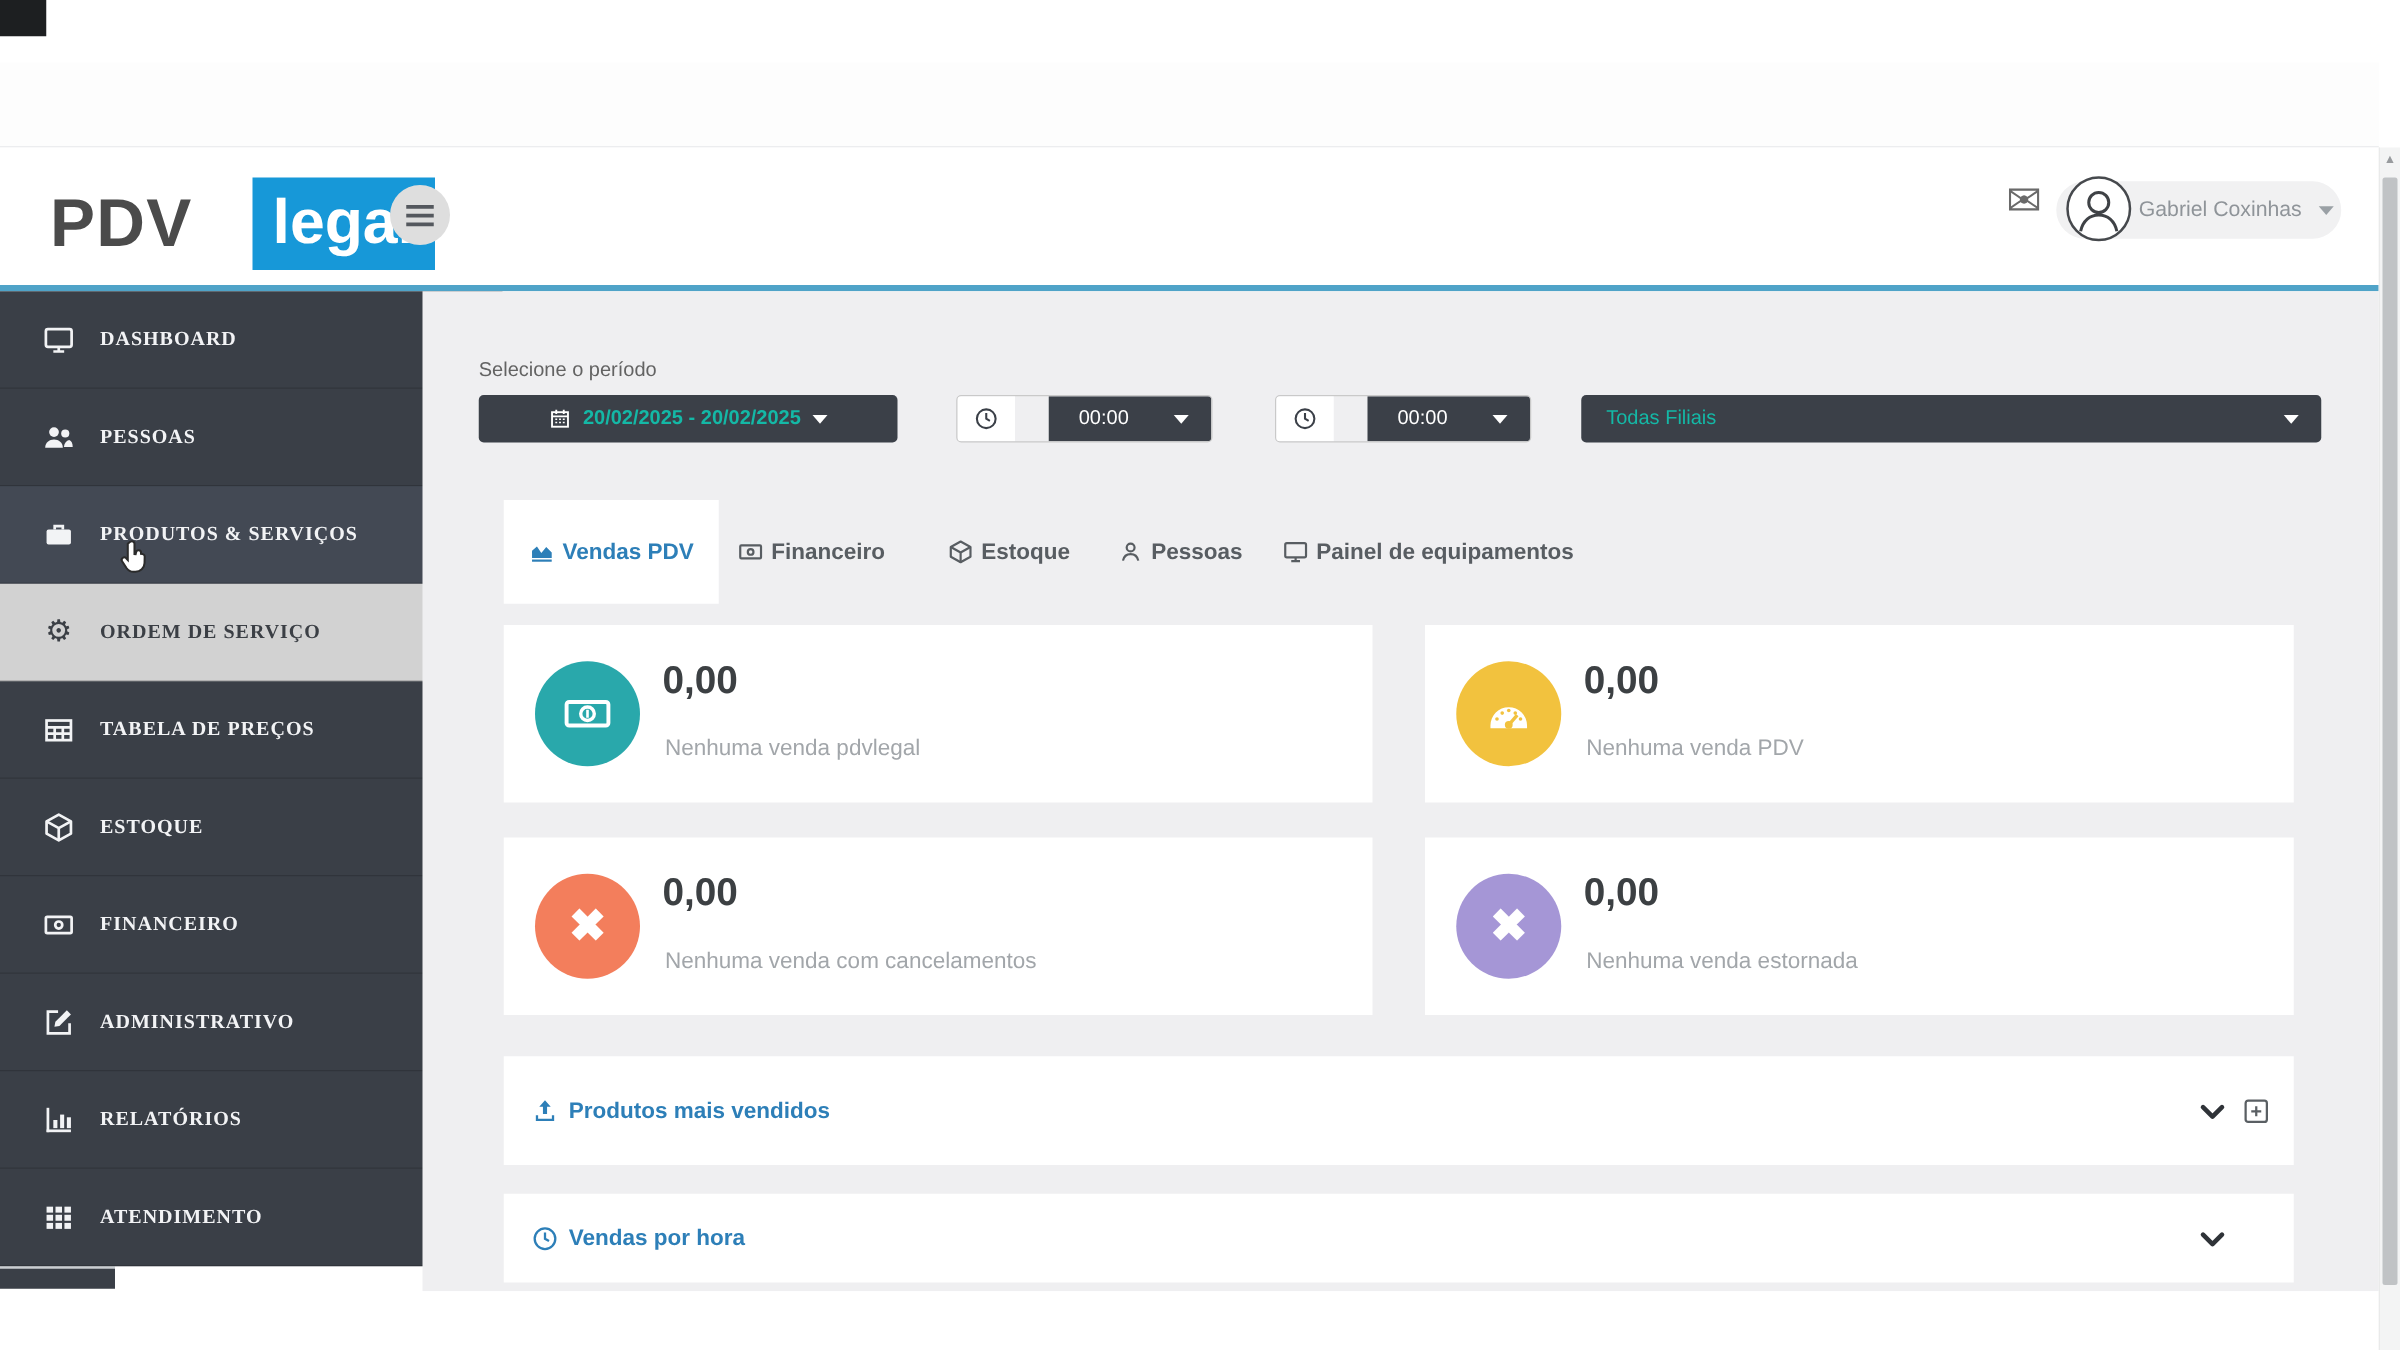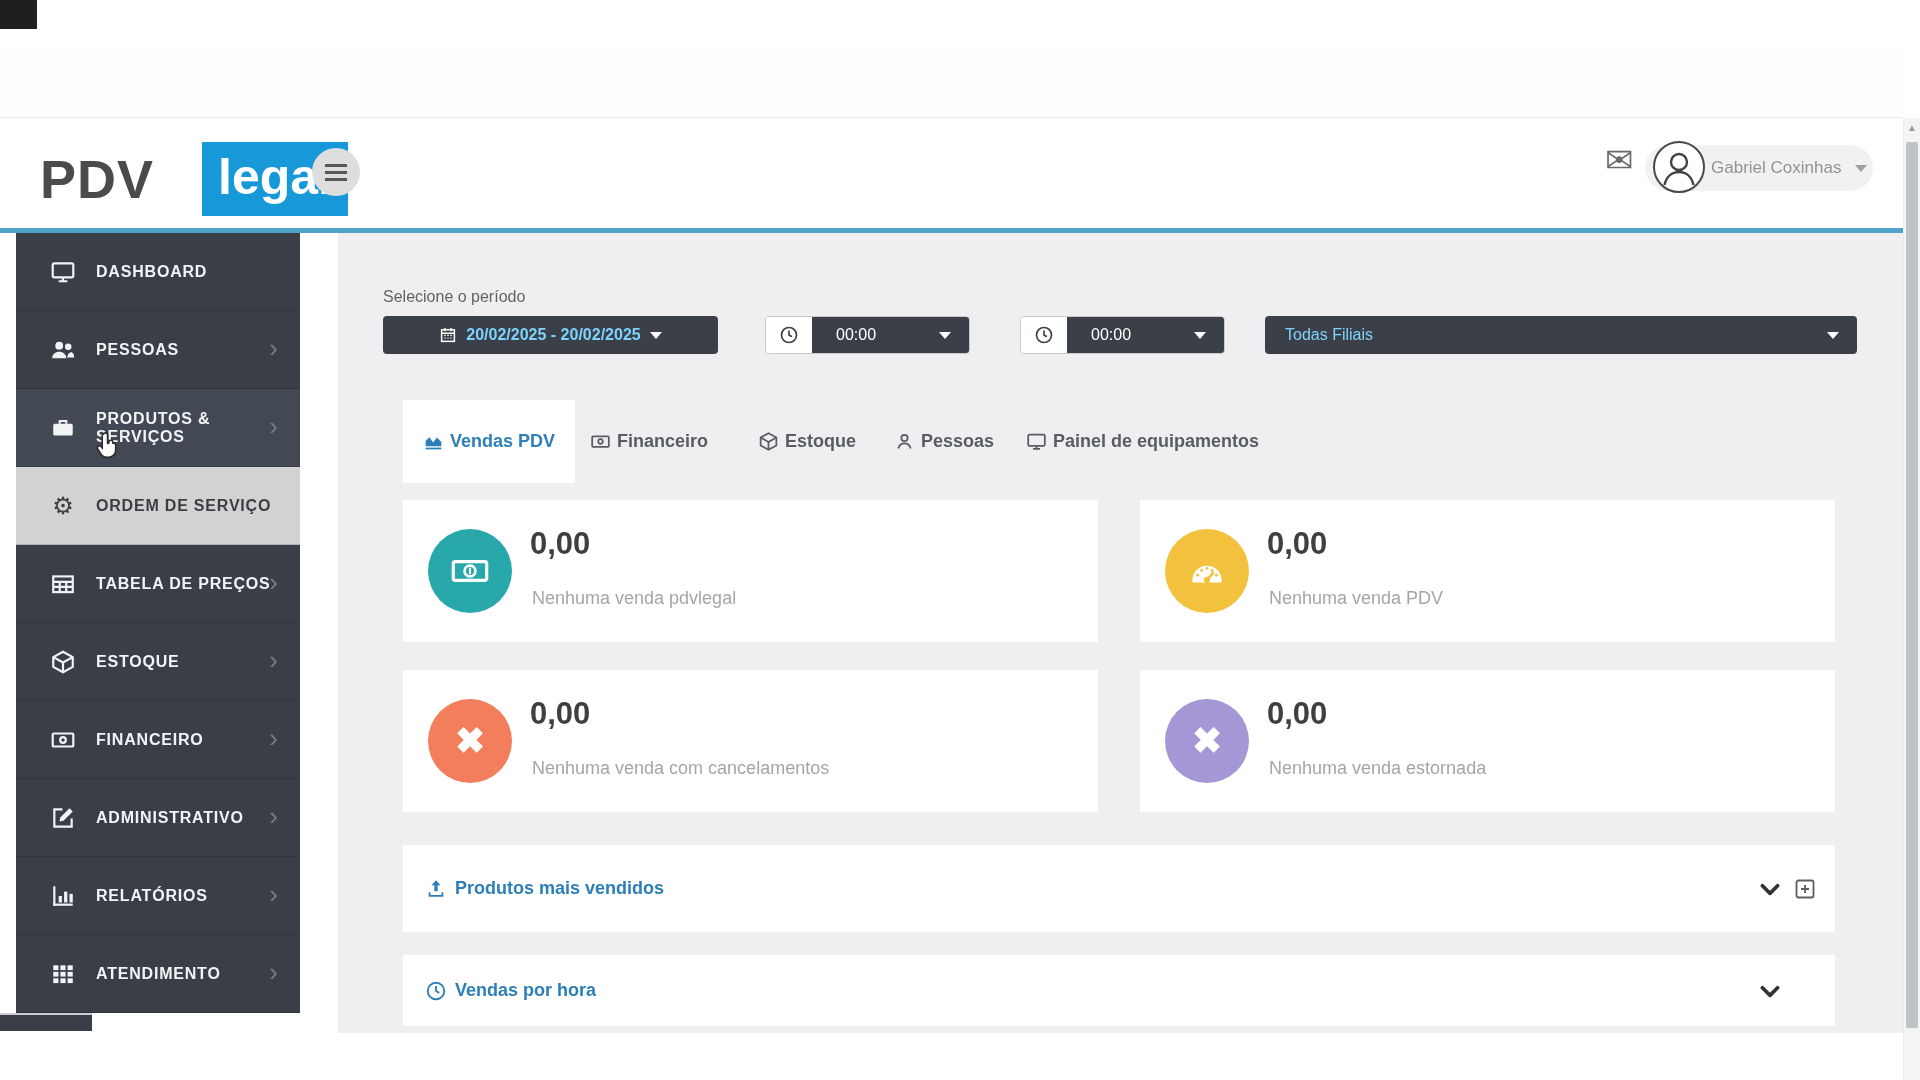--- a/index.html
+++ b/index.html
@@ -46,7 +46,7 @@
   .accent-line { left:0; top:228px; width:1903px; height:5px; background:#4fa3c8; }
 
   
-  .sidebar { left:16px; top:233px; width:284px; height:780px; background:#3a3f47; }
+  .sidebar { left:0; top:233px; width:402px; height:780px; background:#3a3f47;font-family:Liberation Serif, serif; }
   .side-item { height:78px; display:flex; align-items:center; padding-left:34px;
                border-bottom:1px solid rgba(0,0,0,0.16); color:#f2f3f5; cursor:pointer; position:relative; }
   .side-item .si-icon { width:26px; height:26px; margin-right:20px; color:inherit; flex:0 0 auto; }

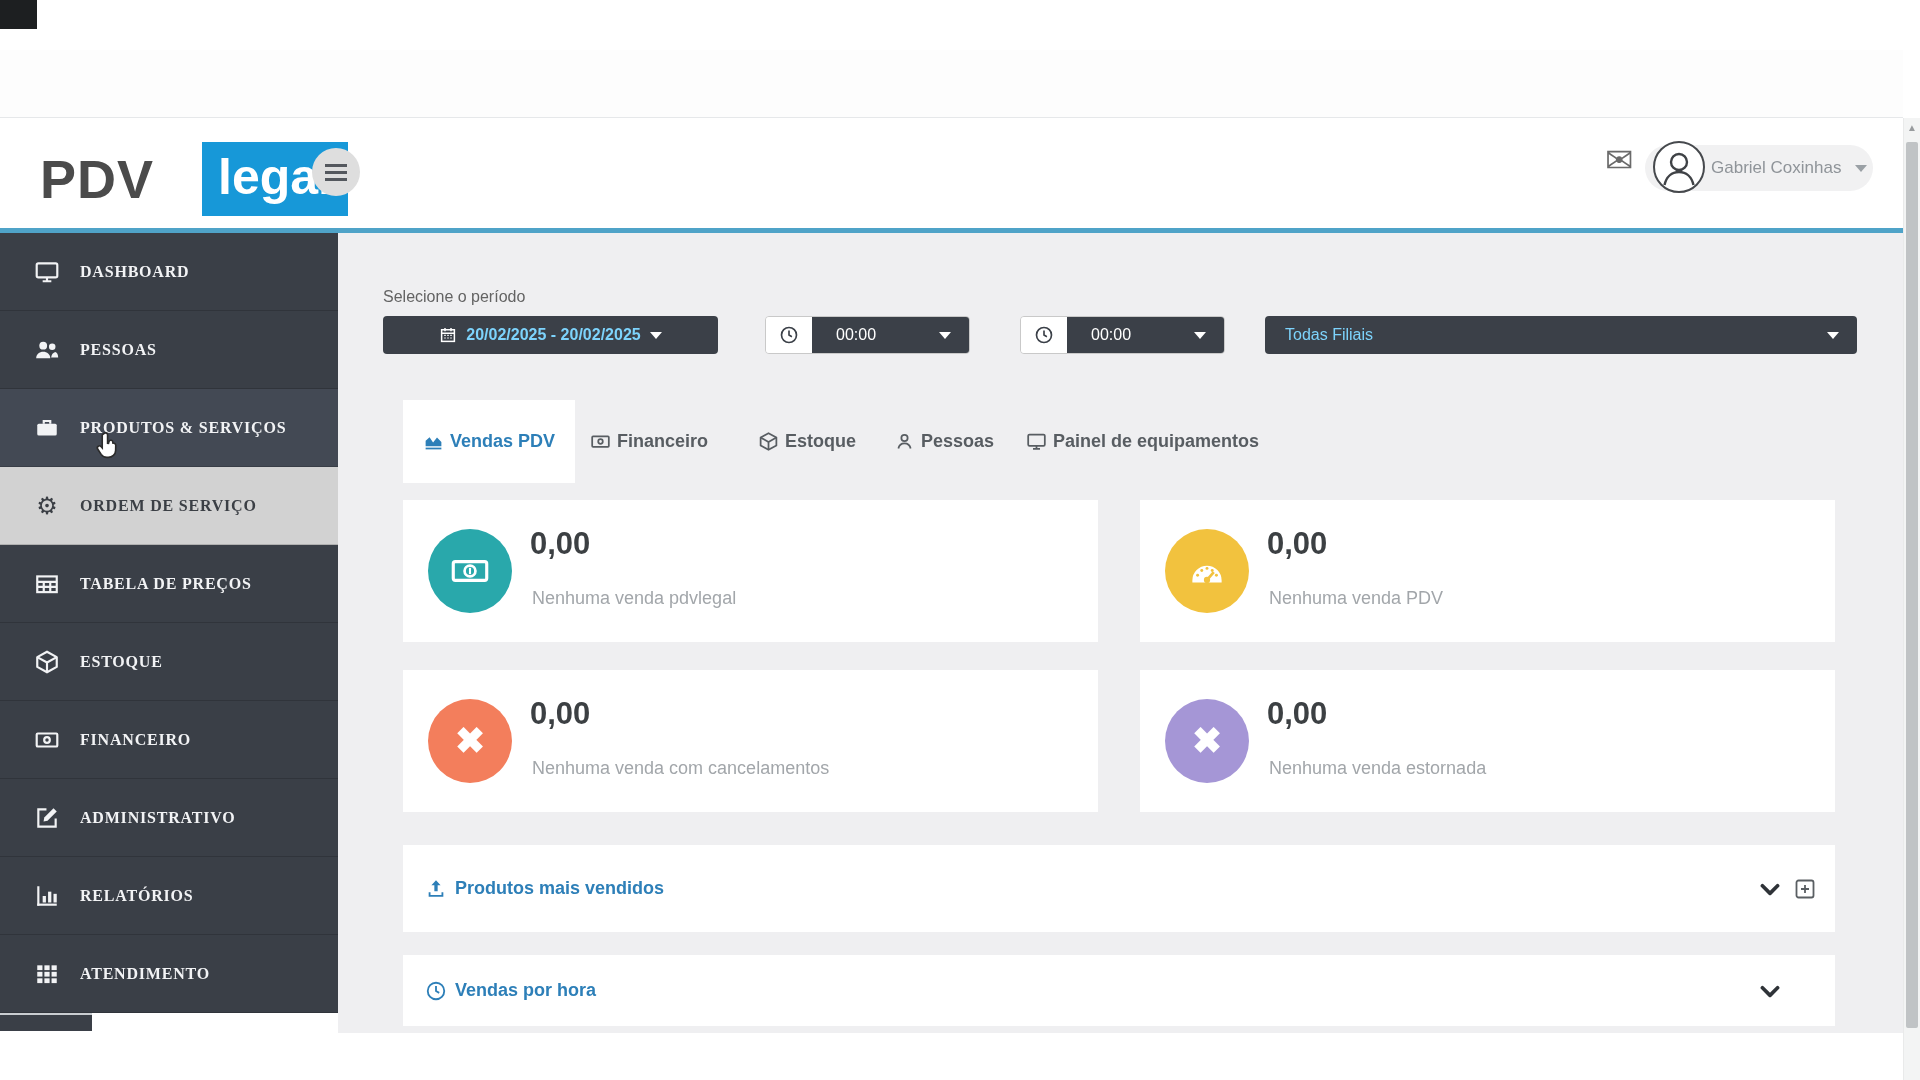--- a/index.html
+++ b/index.html
@@ -64,7 +64,7 @@
   .content { left:338px; top:233px; width:1565px; height:800px; background:#efeff1; }
   .filter-label { position:absolute; left:45px; top:55px; font-size:16px; color:#636363; }
   .dark-ctl { position:absolute; top:83px; height:38px; background:#3b4048; border-radius:4px;
-              color:#7dd3fc; display:flex; align-items:center; cursor:pointer; }
+              color:#14b8a6; display:flex; align-items:center; cursor:pointer; }
   .date-btn { left:45px; width:335px; justify-content:center; gap:9px; font-size:16px; font-weight:700; }
   .time-ctl { position:absolute; top:83px; height:38px; border-radius:4px; overflow:hidden;
               display:flex; border:1px solid #c9c9c9; cursor:pointer; }

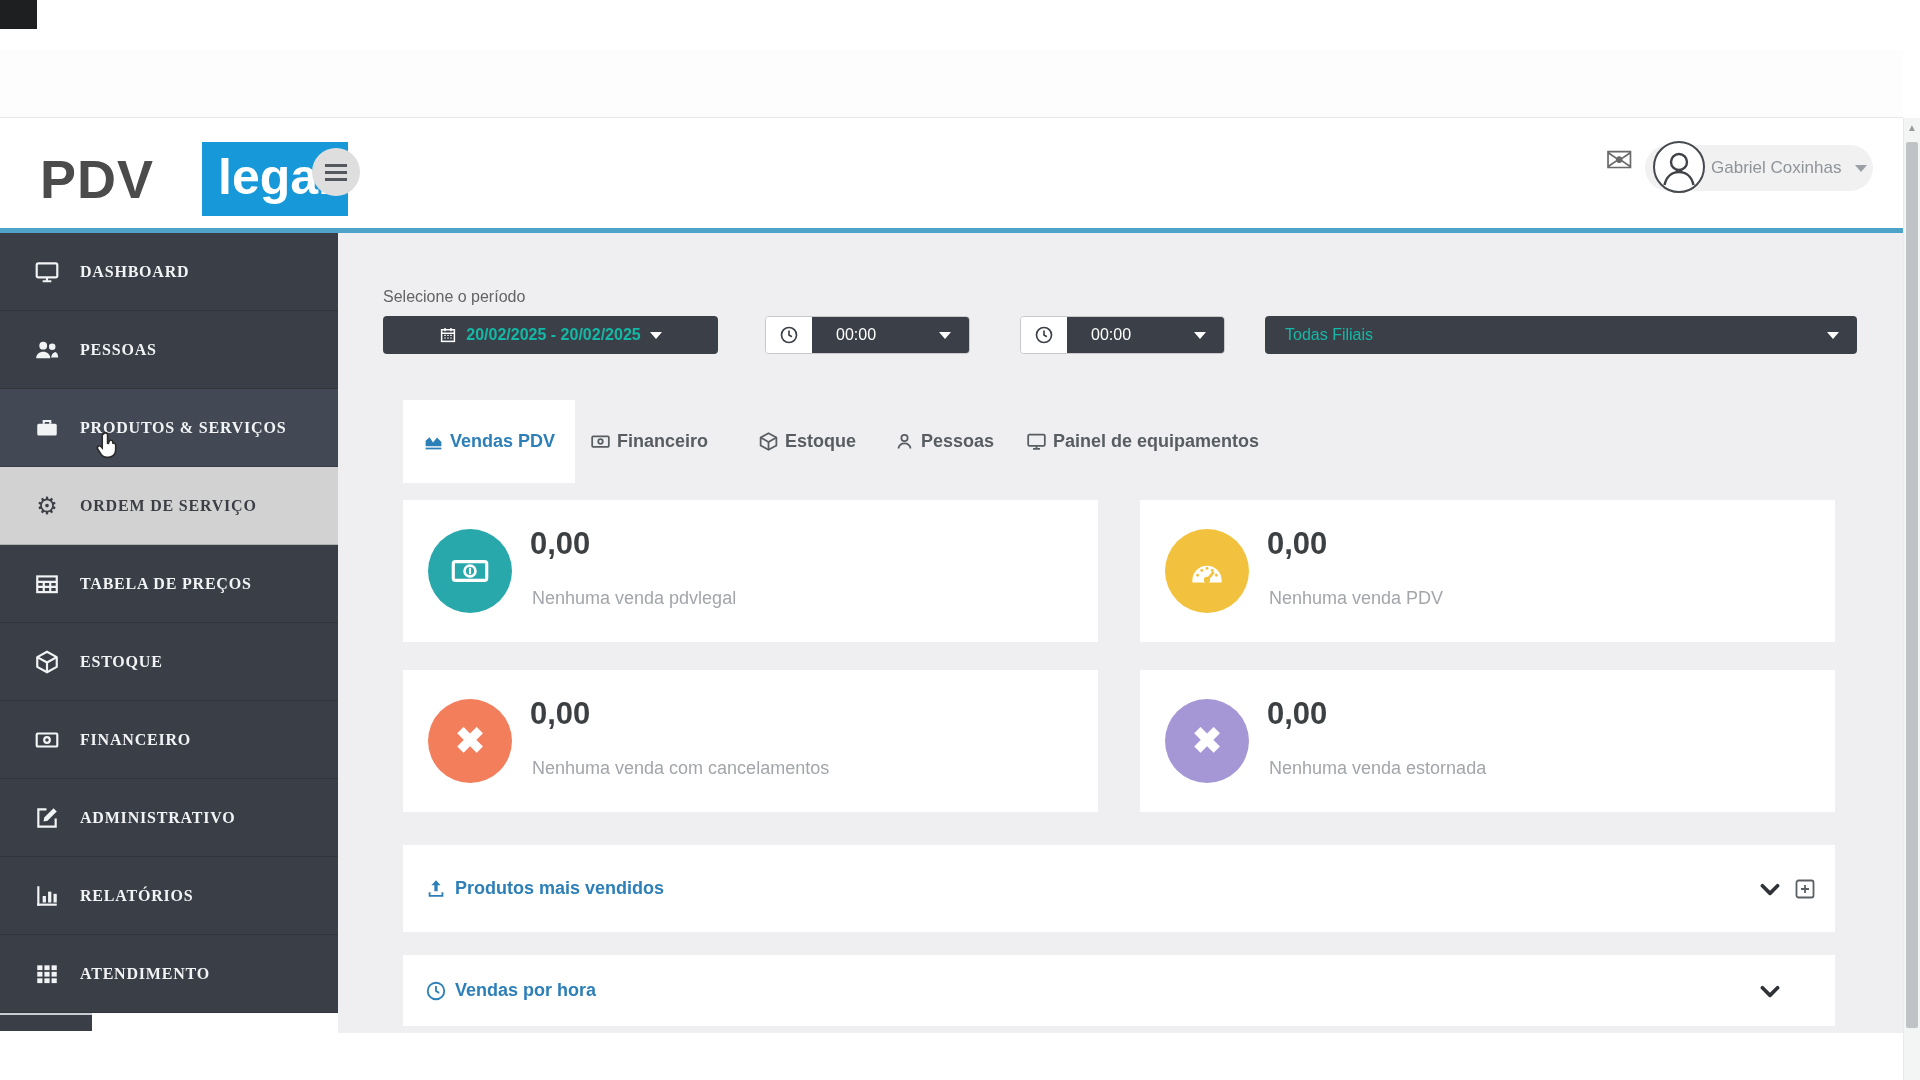--- a/index.html
+++ b/index.html
@@ -71,7 +71,7 @@
   .time-ctl .t-ic { width:46px; background:#fff; display:flex; align-items:center; justify-content:center;
                     color:#3b4048; }
   .time-ctl .t-val { flex:1; background:#3b4048; color:#fff; font-size:16px; display:flex;
-                     align-items:center; padding-left:24px; position:relative; }
+                     align-items:center; padding-left:24px; position:relative;margin-left:27px; }
   .time-ctl .t-val .caret-w { position:absolute; right:18px; }
   .t1 { left:427px; width:205px; } .t2 { left:682px; width:205px; }
   .branch { left:927px; width:592px; padding-left:20px; font-size:16px; position:absolute; }

